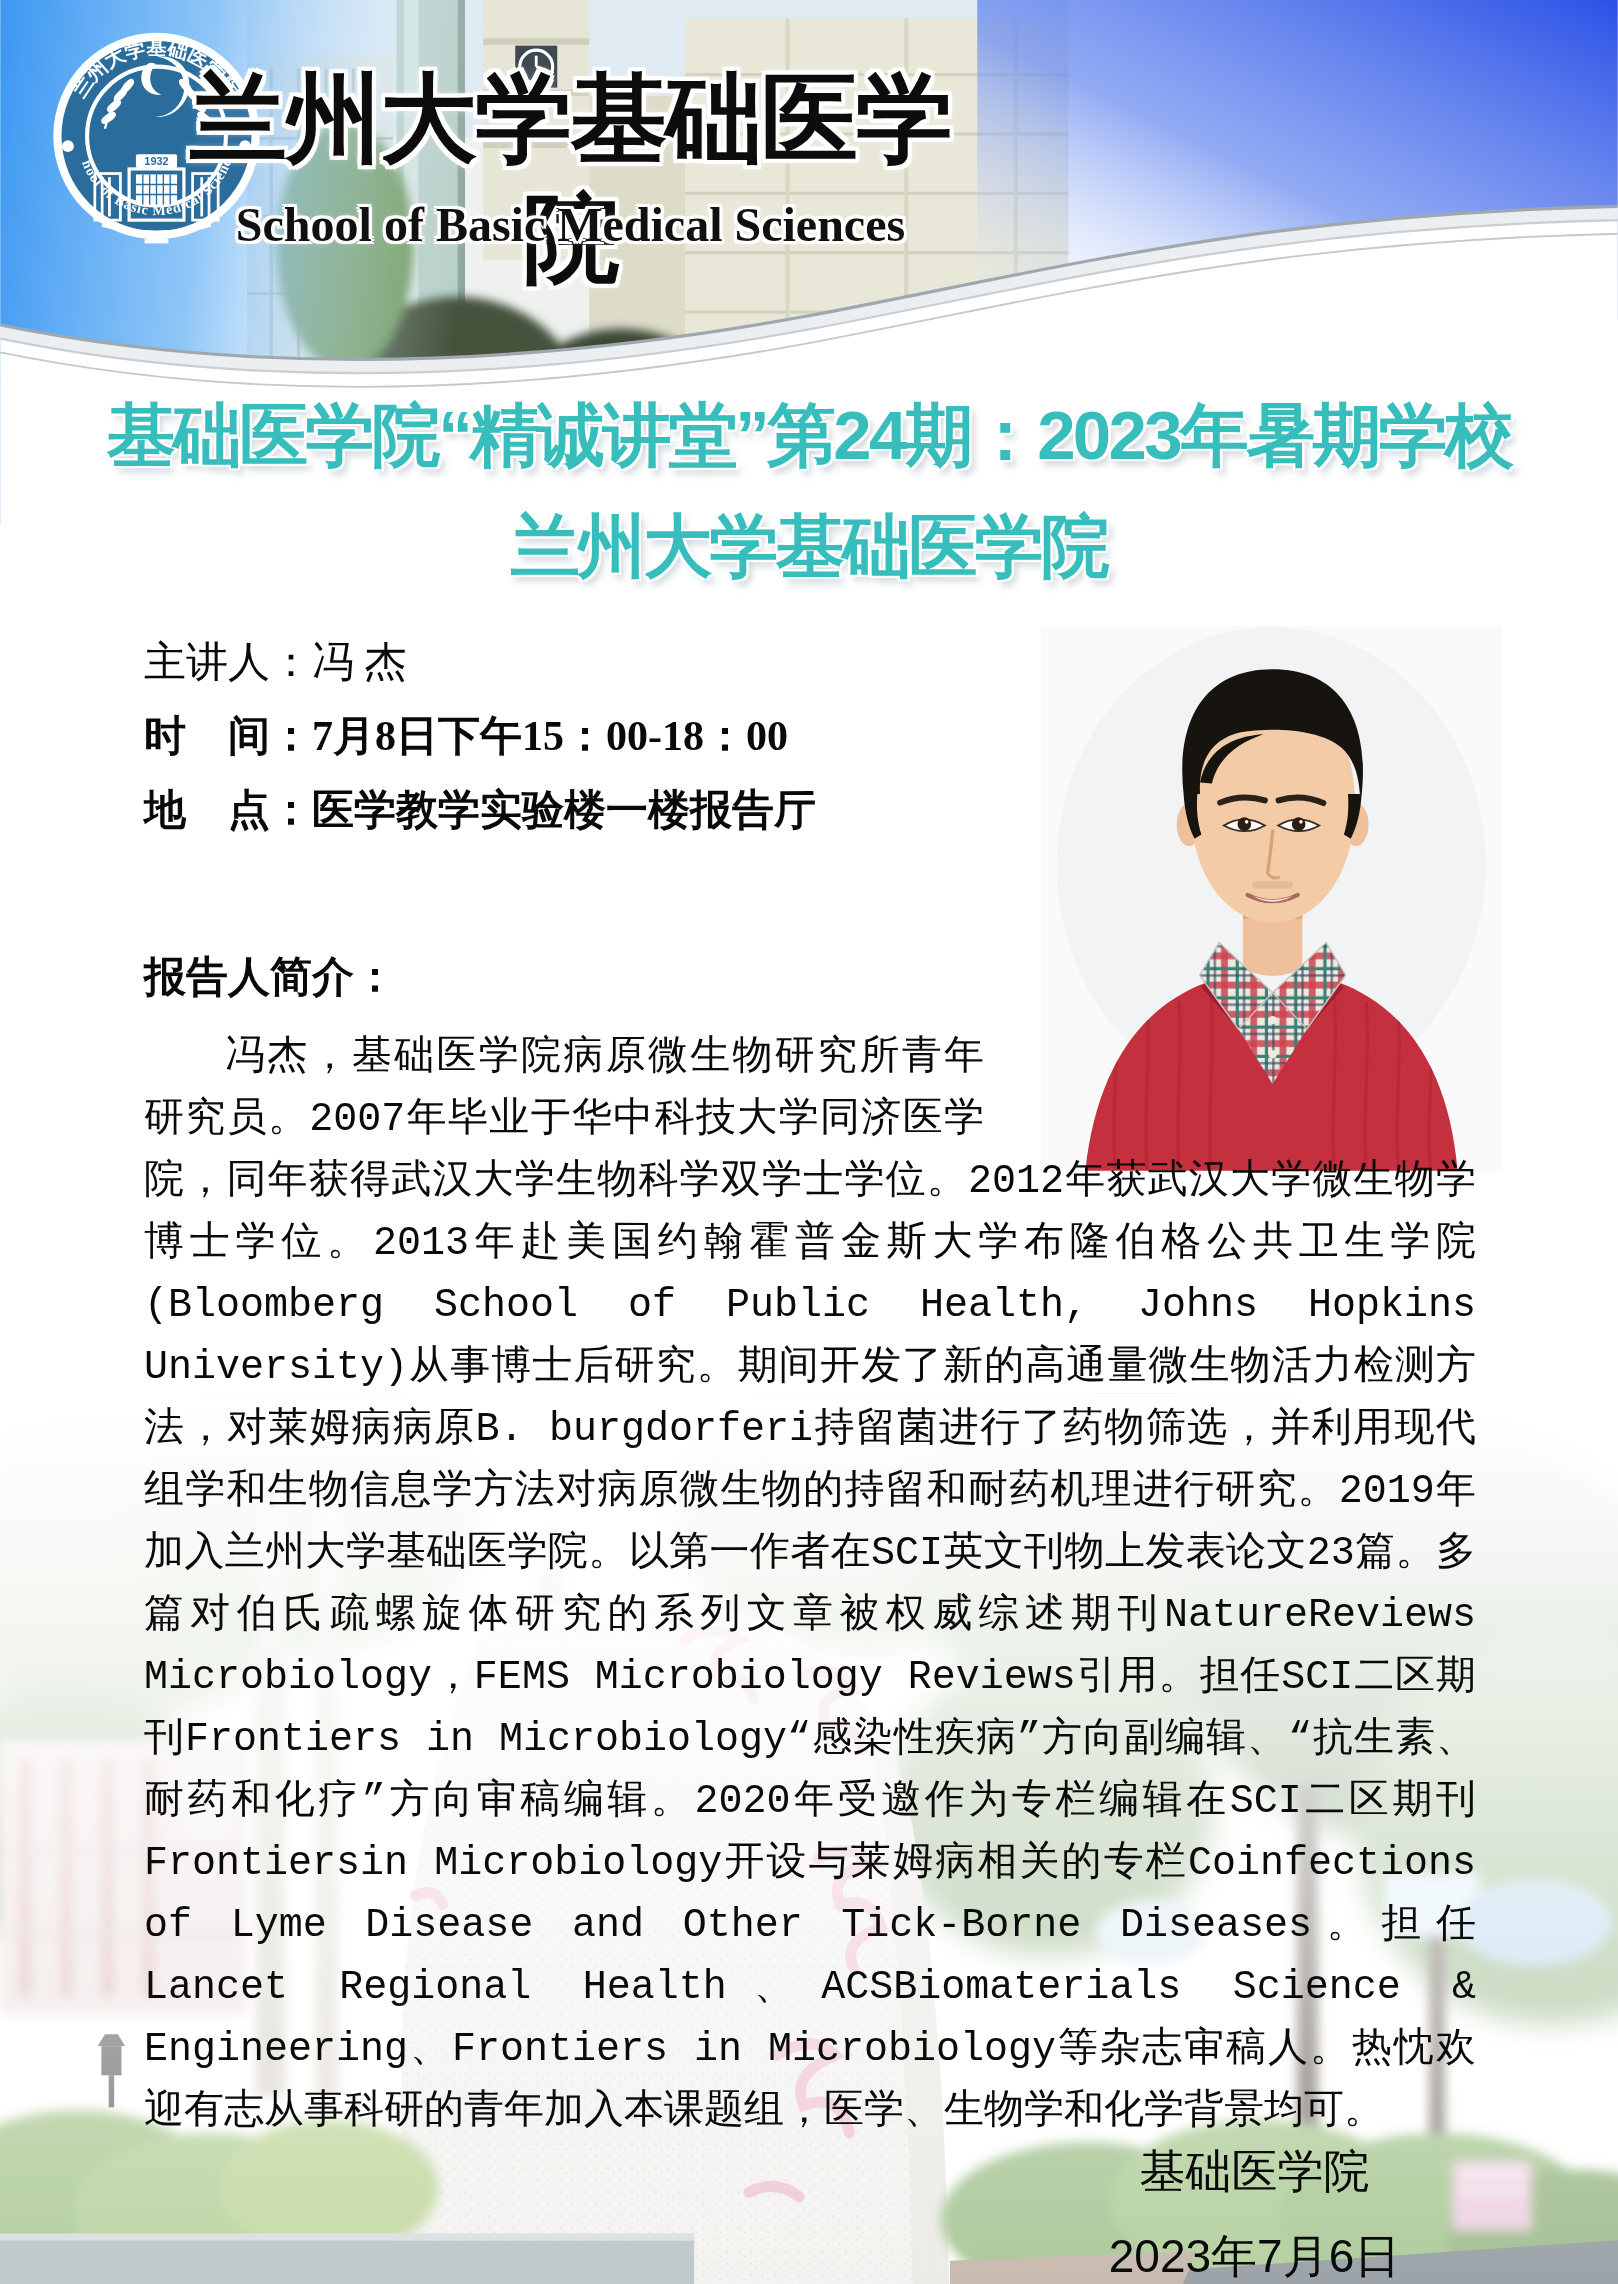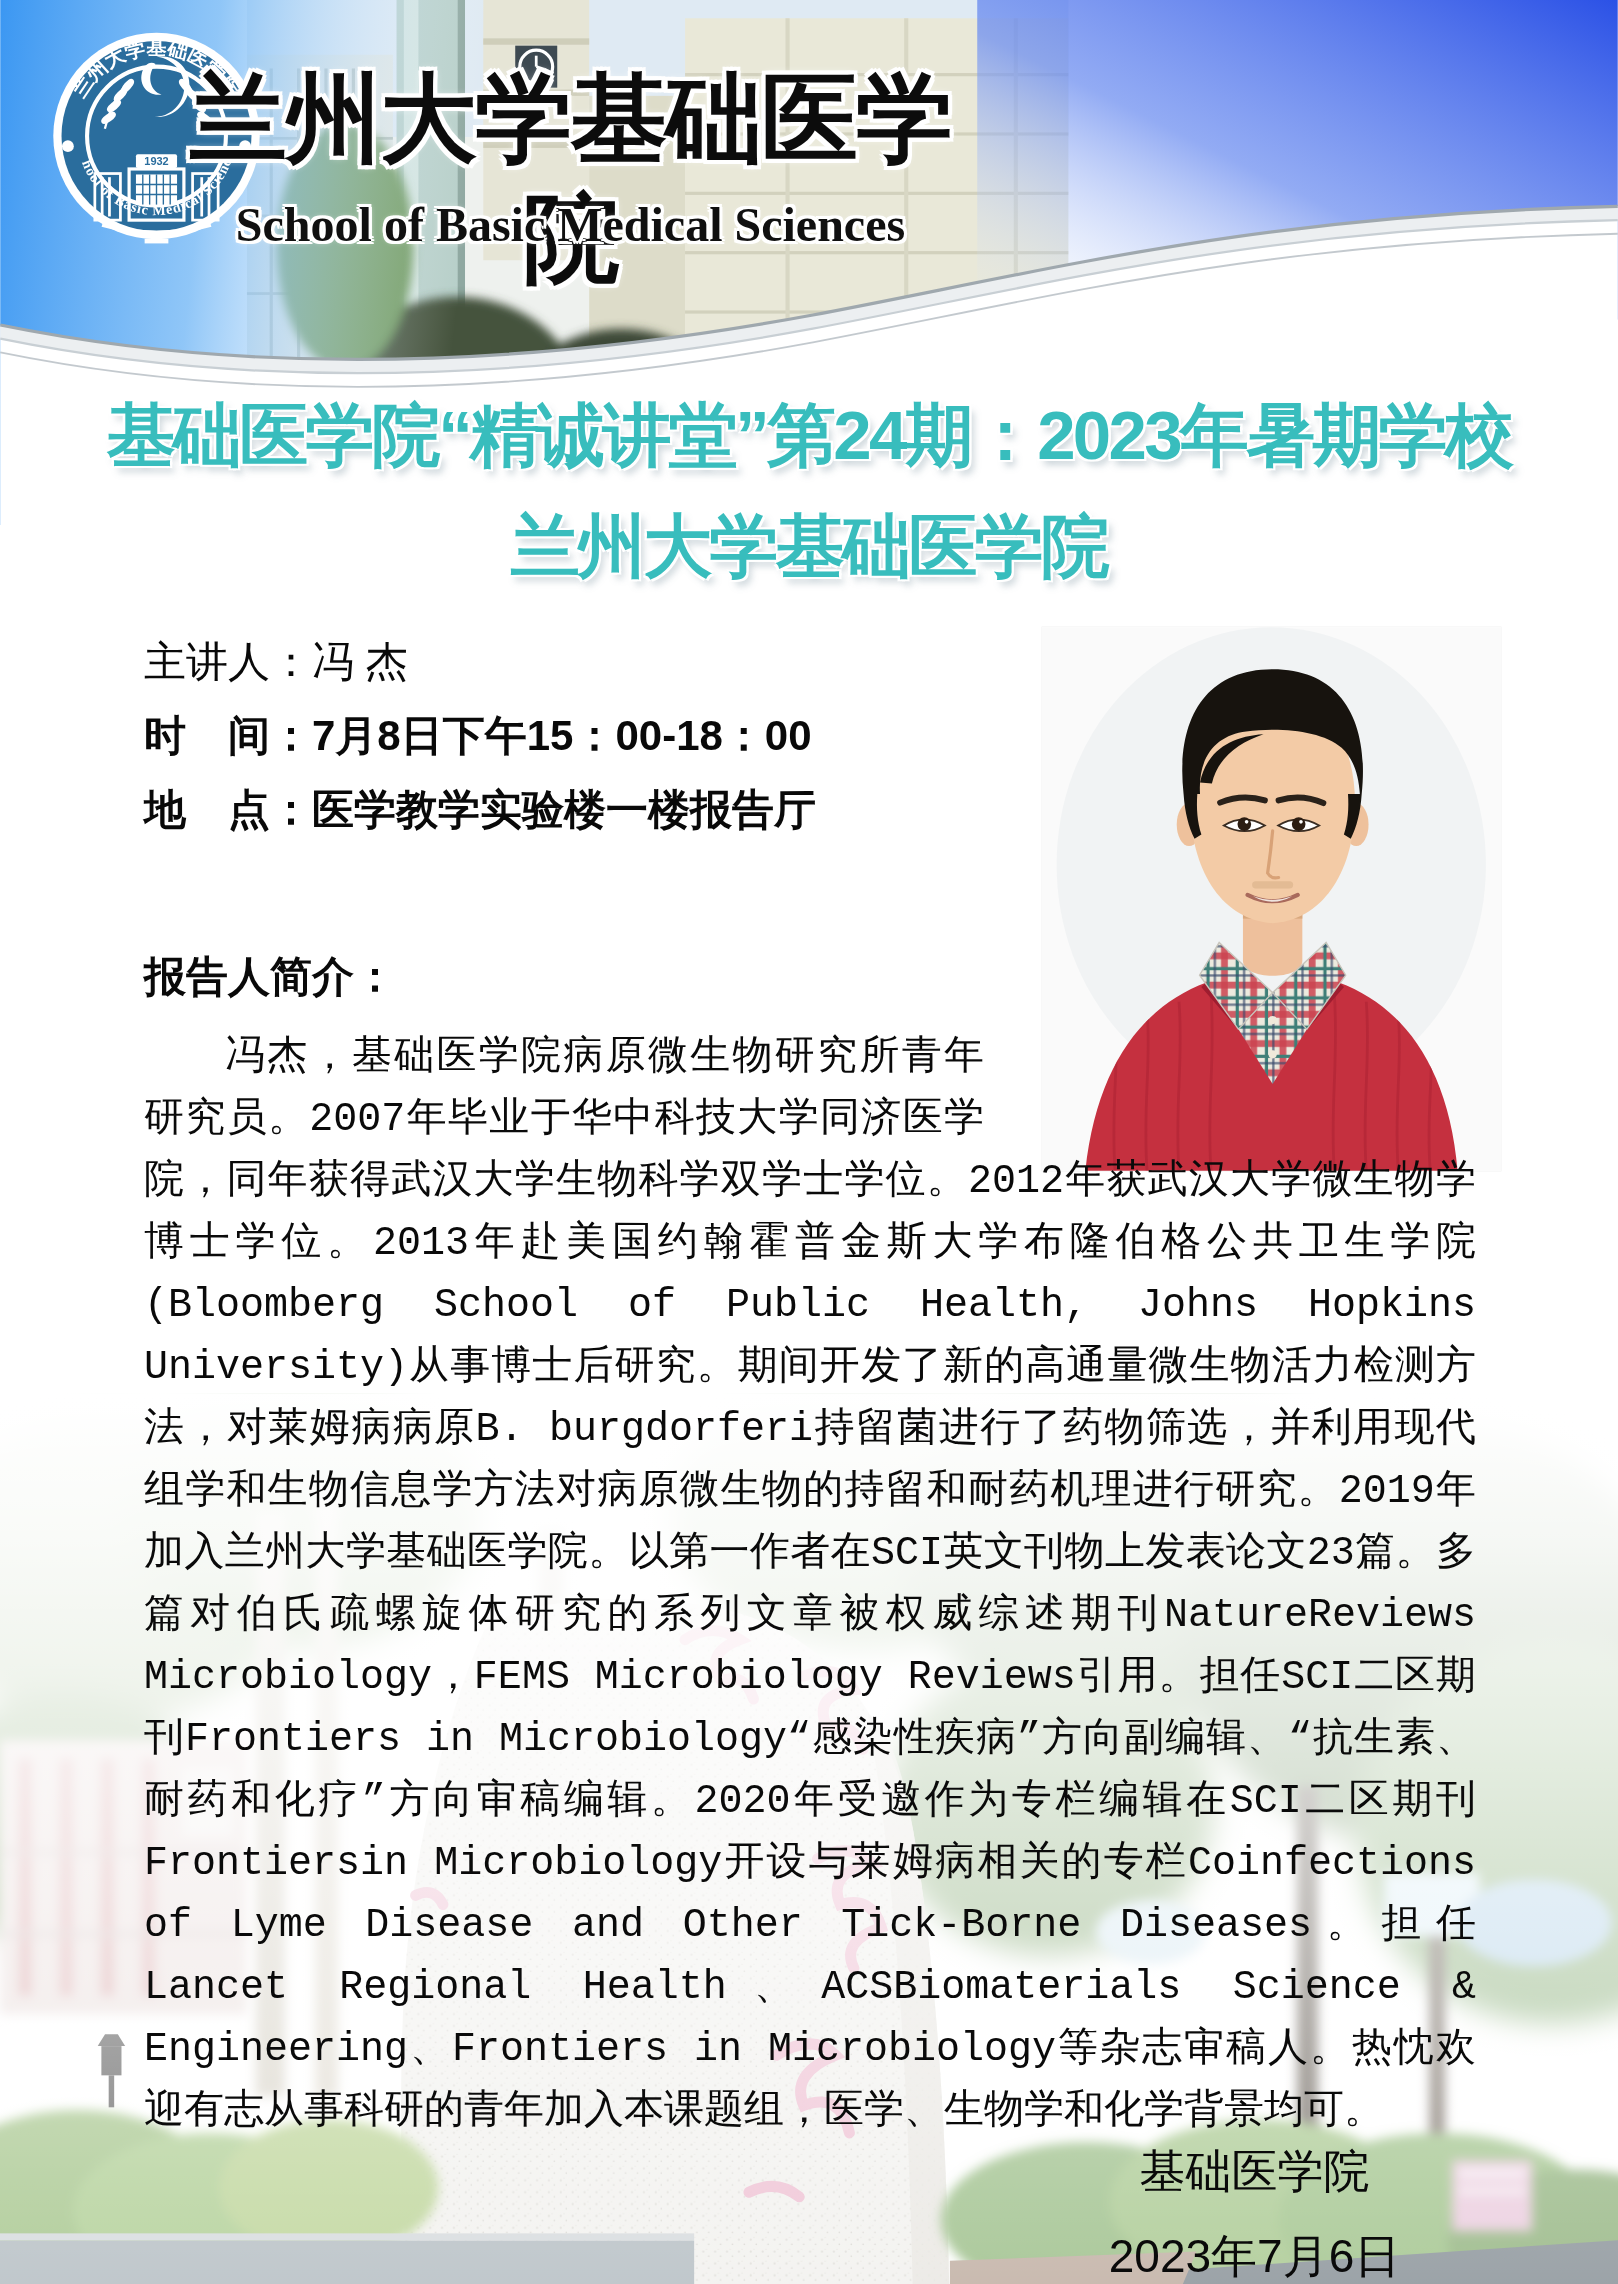--- a/index.html
+++ b/index.html
@@ -28,7 +28,7 @@
                       4.6px 5.5px 7.3px rgba(110,135,150,.35);}
 
   
-  .info{position:absolute;left:144px;top:625px;font-size:42px;line-height:74px;color:#090909;}
+  .info{position:absolute;left:144px;top:625px;font-size:42px;line-height:74px;color:#090909;font-family:Liberation Serif, serif;}
   .info .bold{font-weight:bold;}
 
   

